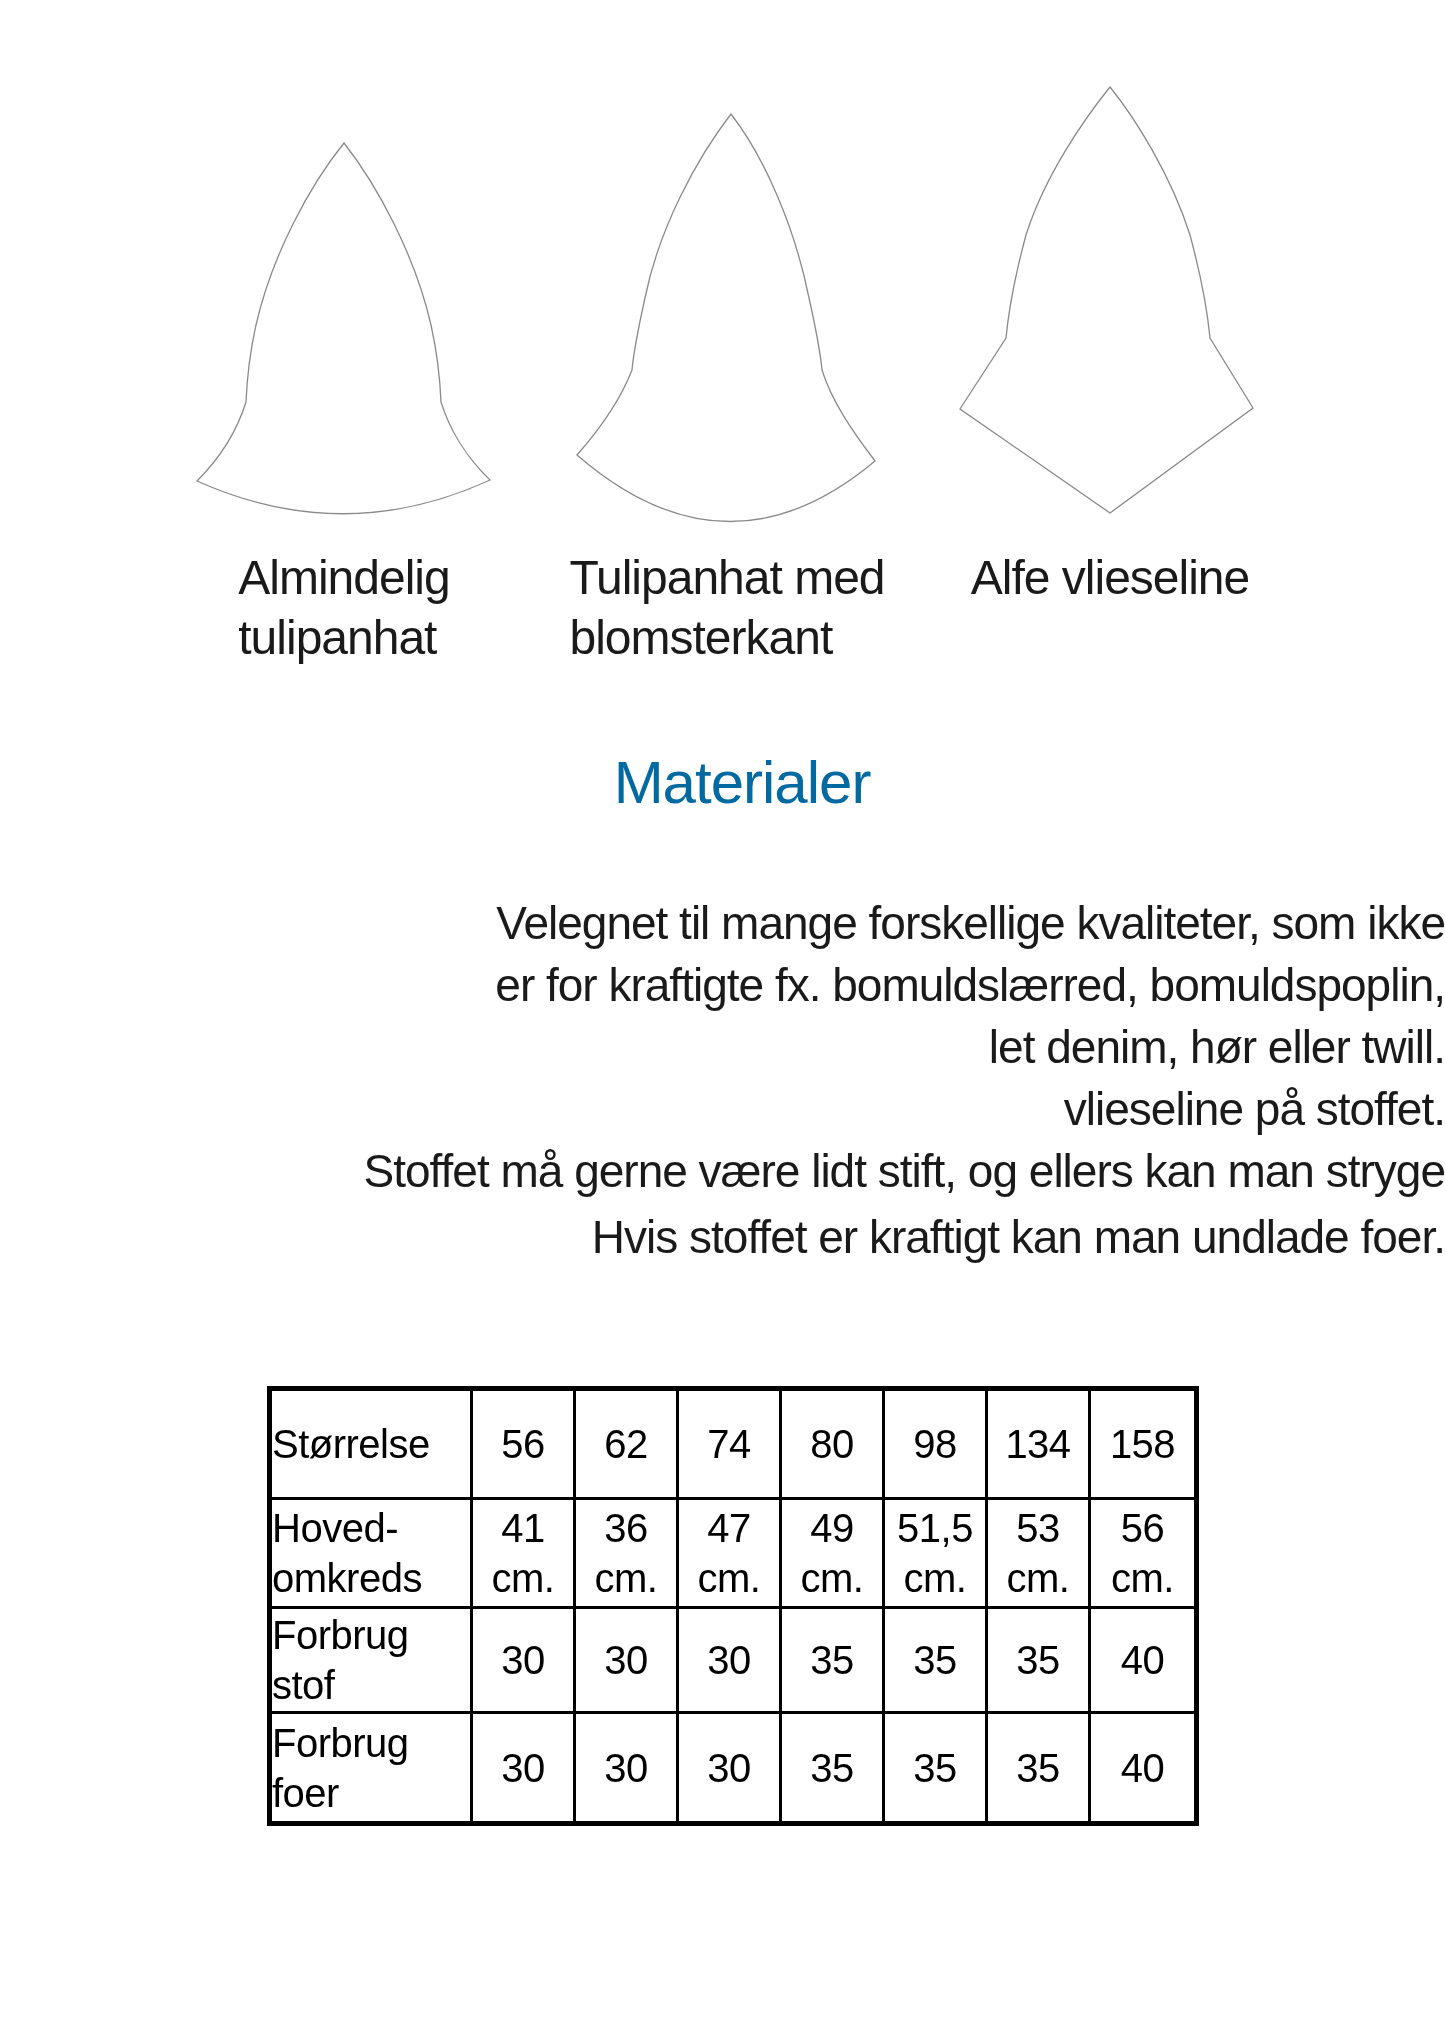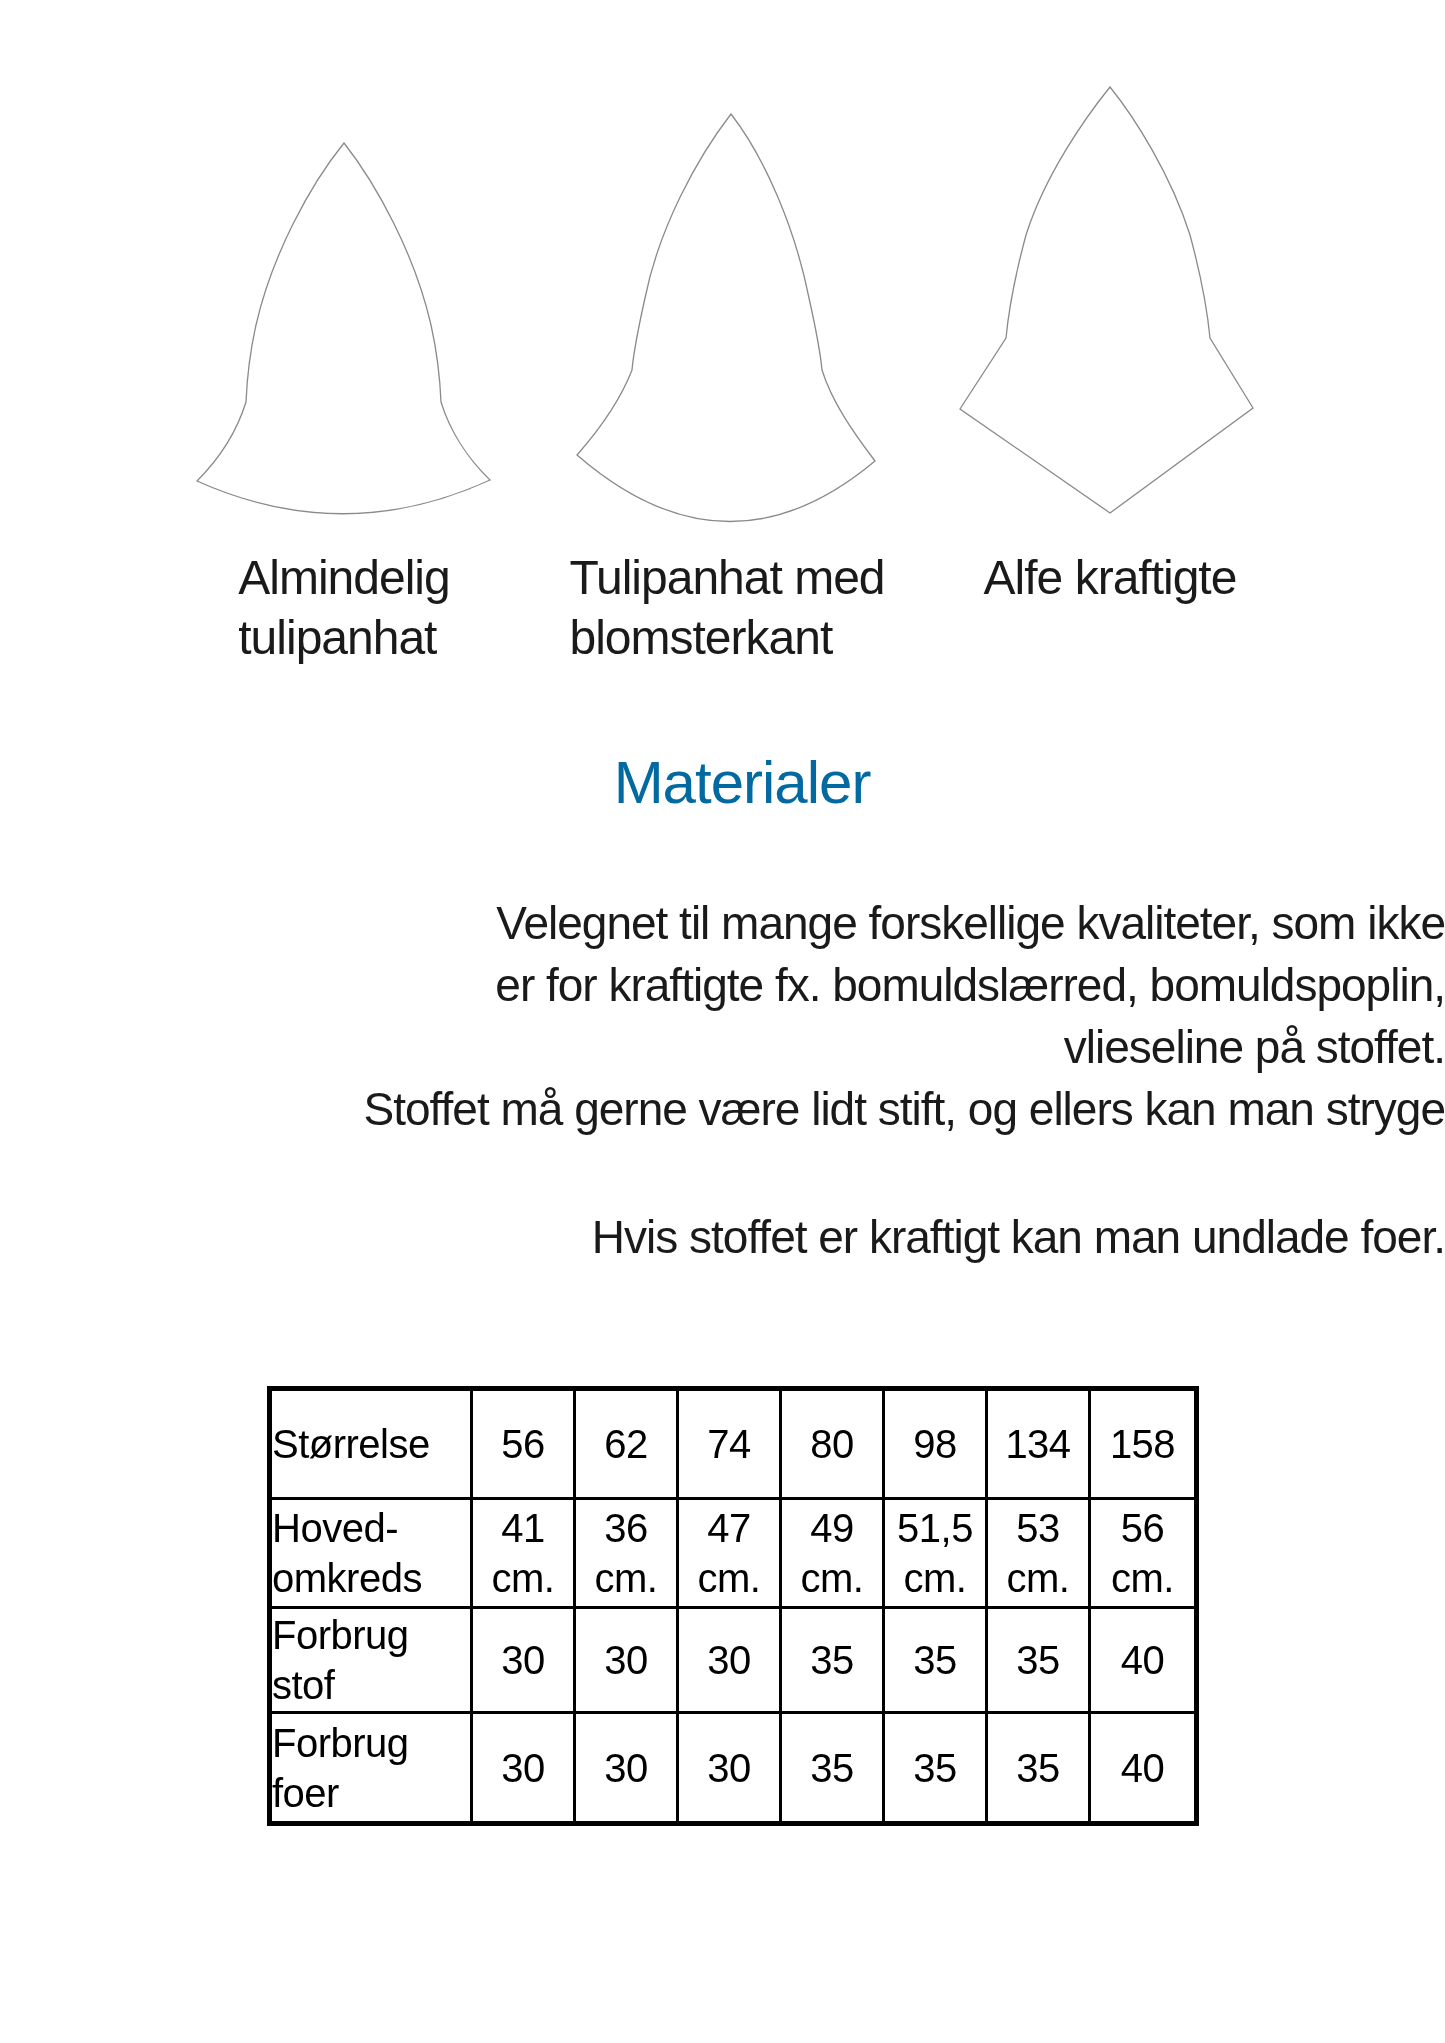--- a/index.html
+++ b/index.html
@@ -116,7 +116,7 @@
   </div>
 
   <div class="hat-label l3">
-    <div>Alfe kraftigte</div>
+    <div>Alfe vlieseline</div>
   </div>
 
   <h1 class="heading">Materialer</h1>

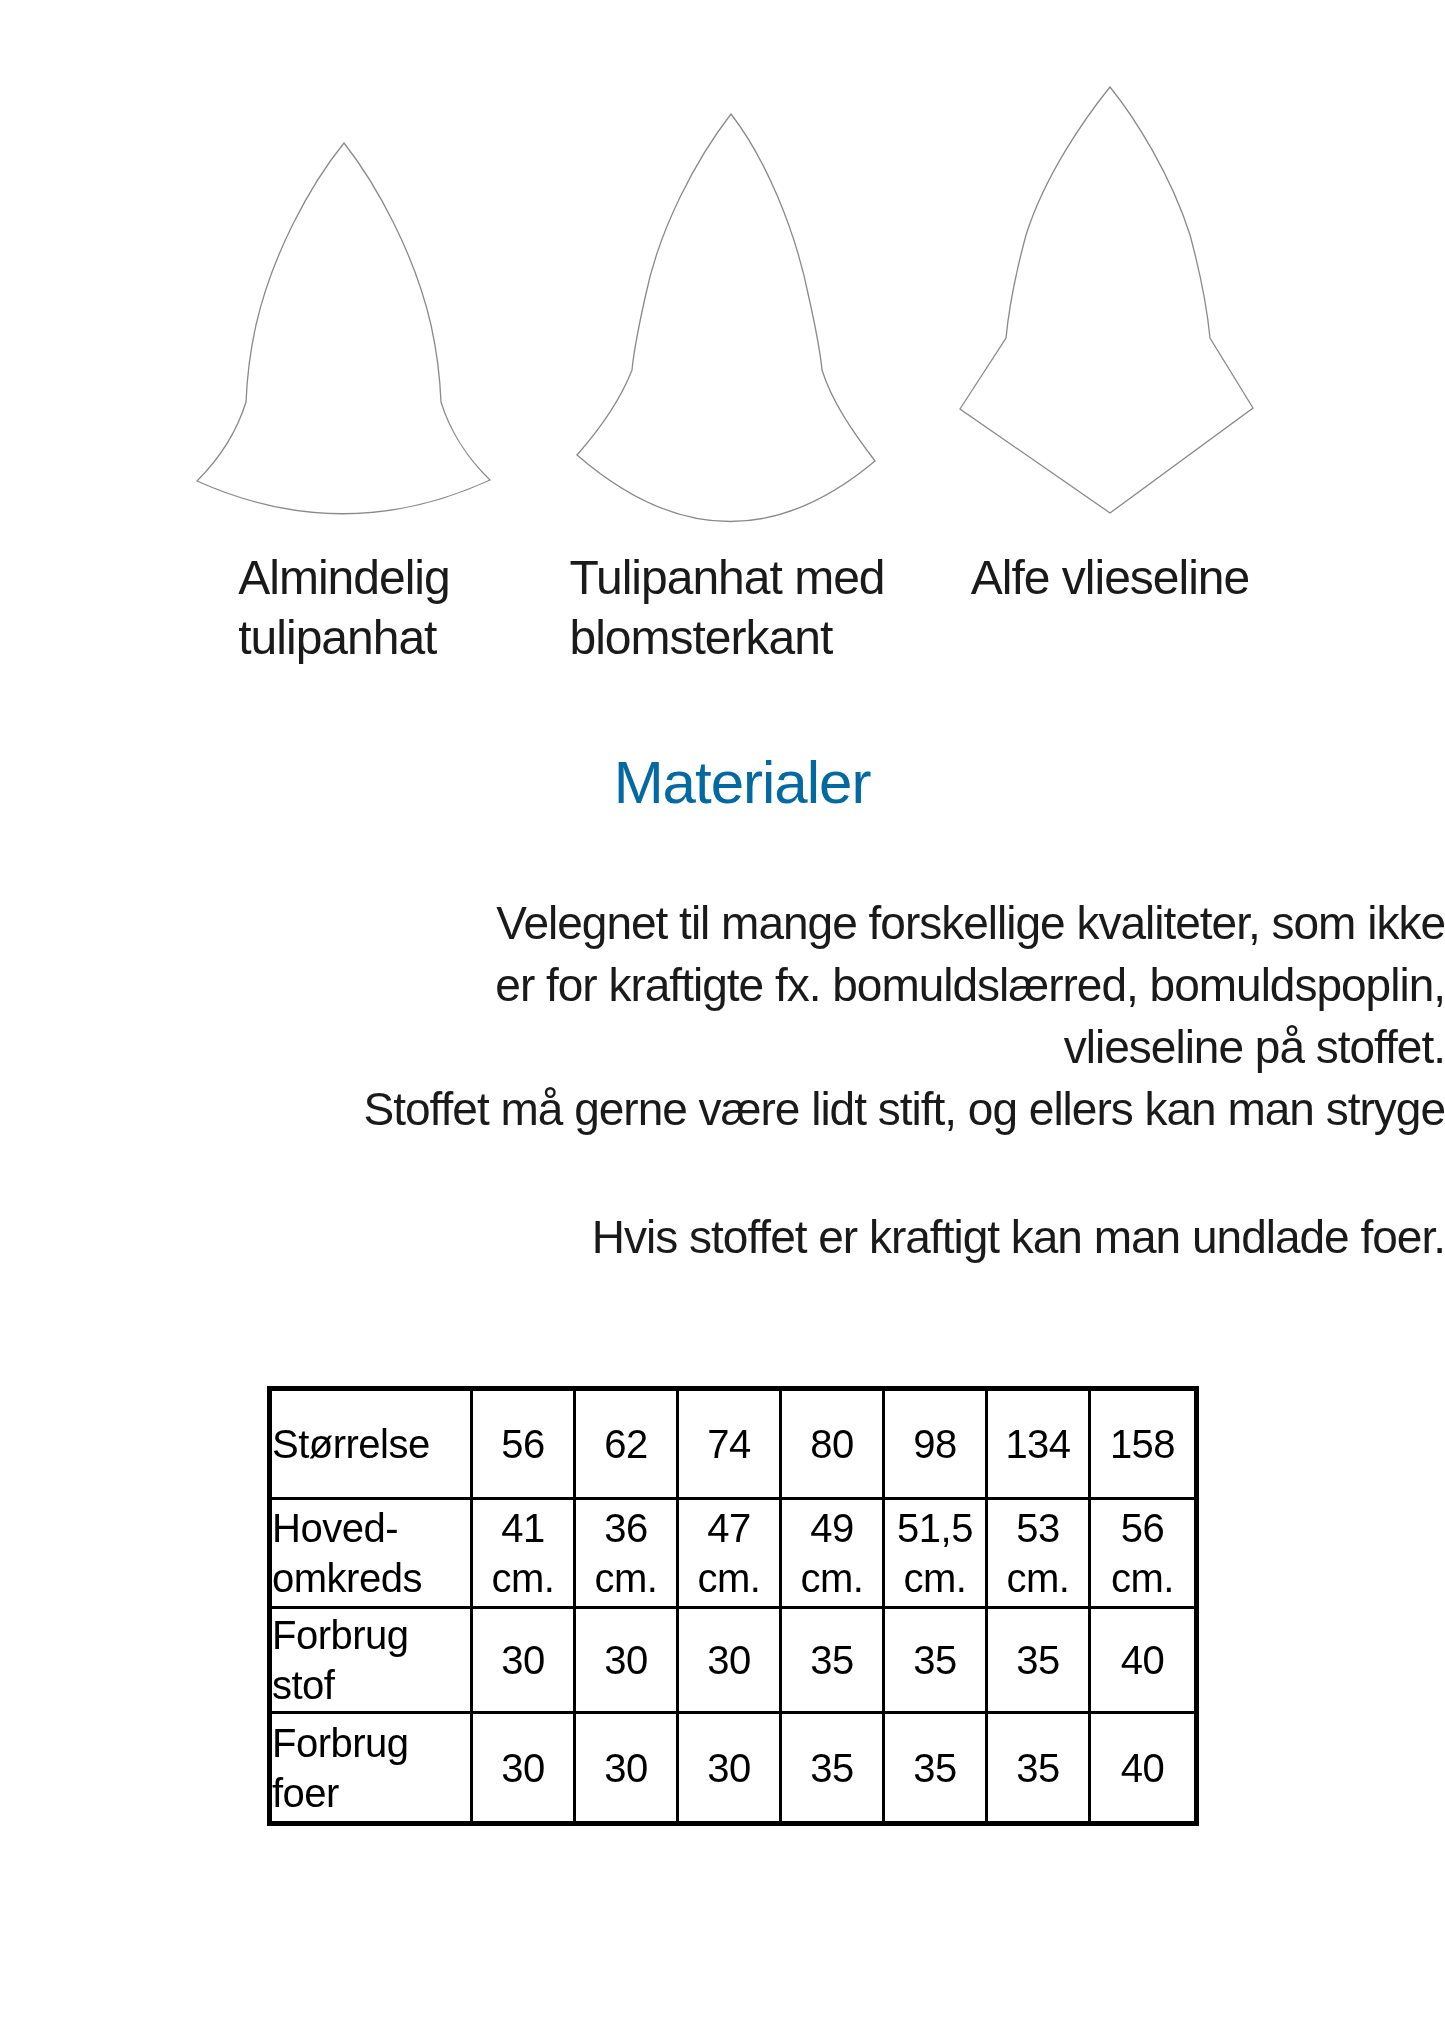--- a/index.html
+++ b/index.html
@@ -124,6 +124,7 @@
   <div class="bodytext block1">
     <div class="line">Velegnet til mange forskellige kvaliteter, som ikke</div>
     <div class="line">er for kraftigte fx. bomuldslærred, bomuldspoplin,</div>
+    <div class="line">let denim, hør eller twill.</div>
     <div class="line">vlieseline på stoffet.</div>
     <div class="line">Stoffet må gerne være lidt stift, og ellers kan man stryge</div>
   </div>

